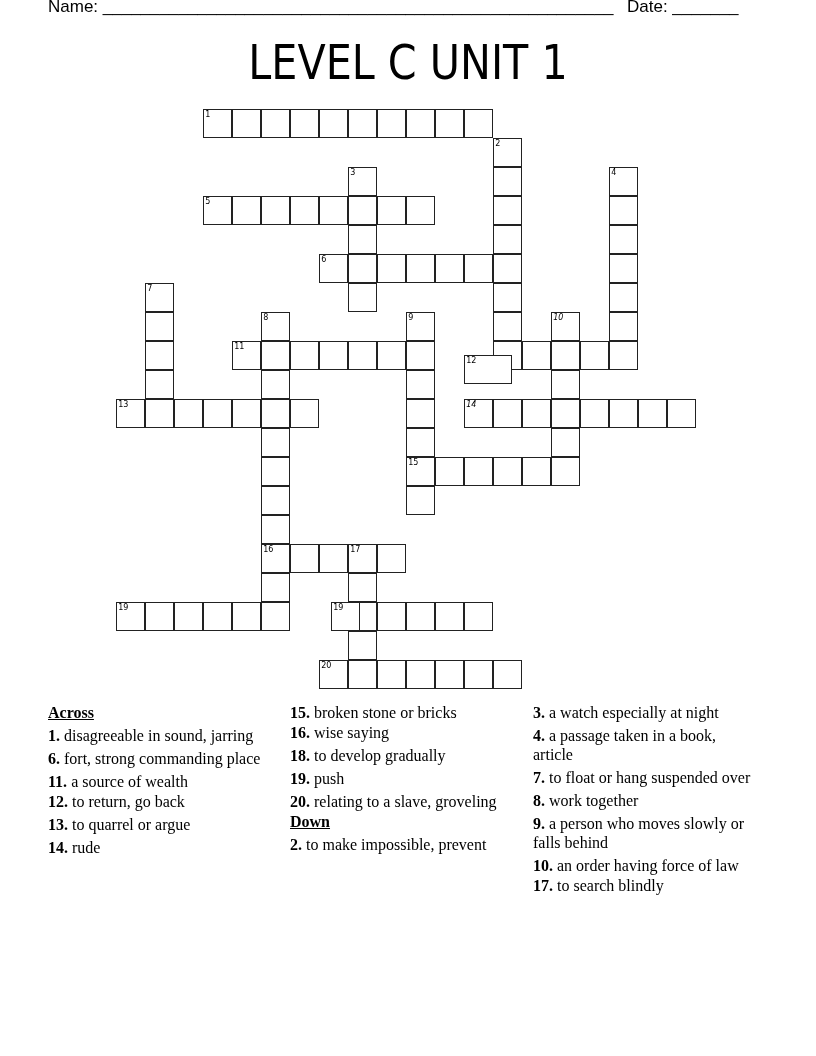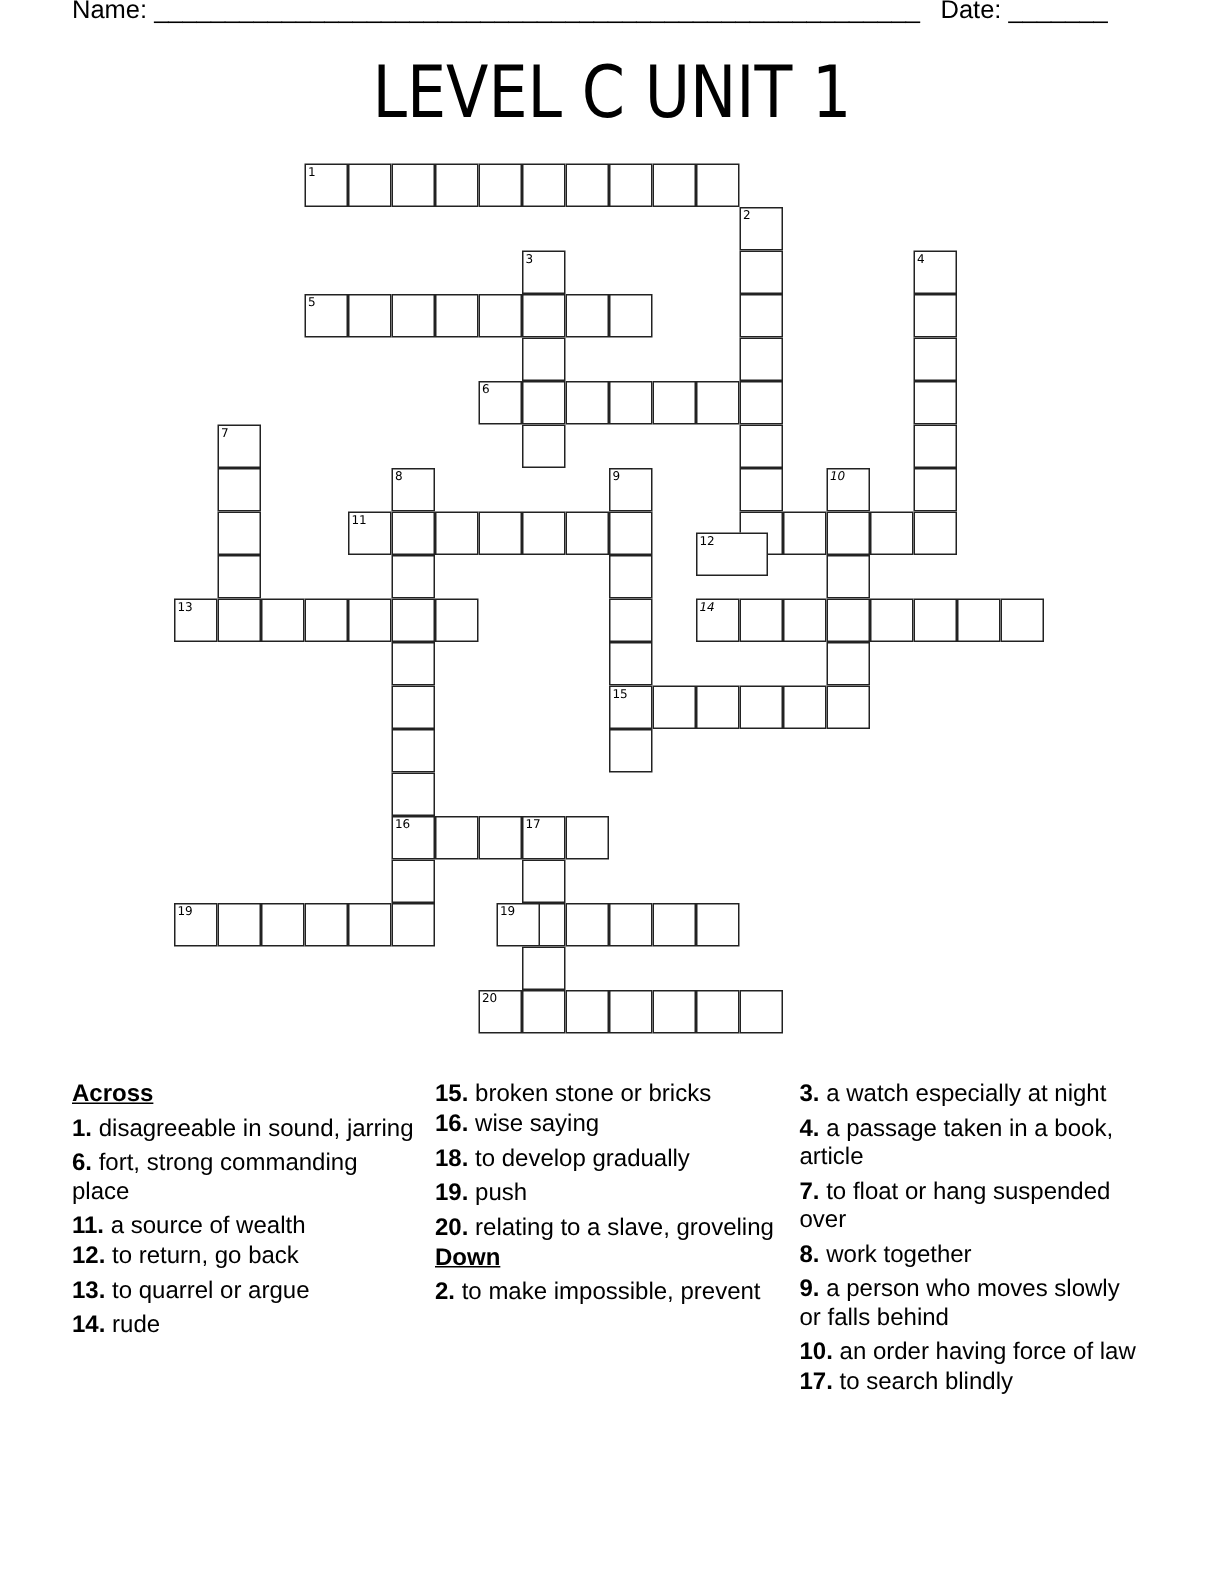--- a/index.html
+++ b/index.html
@@ -10,7 +10,7 @@
   #grid { position:absolute; left:117px; top:110px; }
   .cell { position:absolute; width:29px; height:29px; box-sizing:border-box; border:1.5px solid #222; background:#fff; margin-left:-0.75px; margin-top:-0.75px; }
   .cell .num { position:absolute; top:0; left:1px; font-family:"DejaVu Sans", sans-serif; font-size:8px; line-height:9px; }
-  .clues { position:absolute; font-family:Liberation Sans, sans-serif; font-size:16px; line-height:19px;margin-top:17px; }
+  .clues { position:absolute; font-family:Liberation Serif, serif; font-size:16px; line-height:19px; }
   .clue { margin-bottom:4px; }
   .clue b { font-weight:bold; }
   .section-head { font-weight:bold; text-decoration:underline; margin-bottom:4px; }

